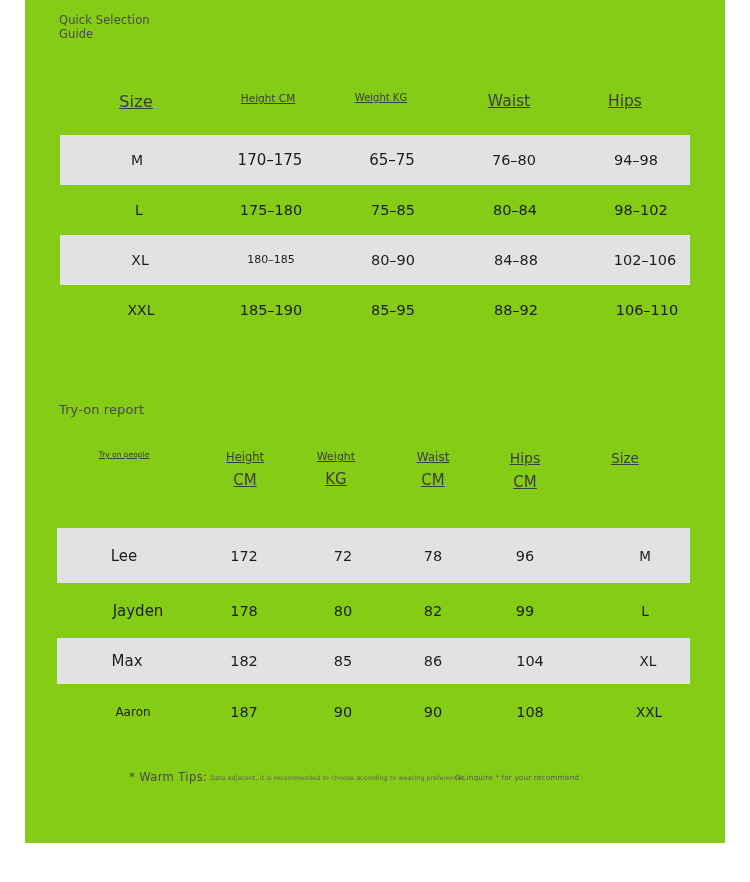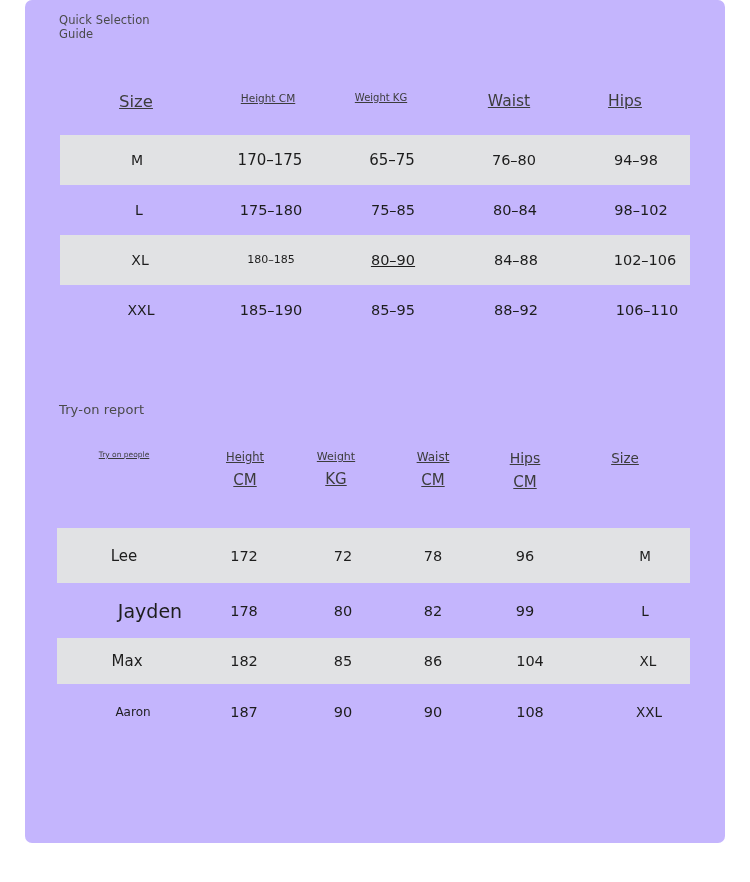--- a/index.html
+++ b/index.html
@@ -22,9 +22,8 @@
     top: 0;
     width: 700px;
     height: 843px;
-    background: #c4b5fd;
+    background: #84cc16;
     overflow: hidden;
-    border-radius: 7px;
   }
 
   

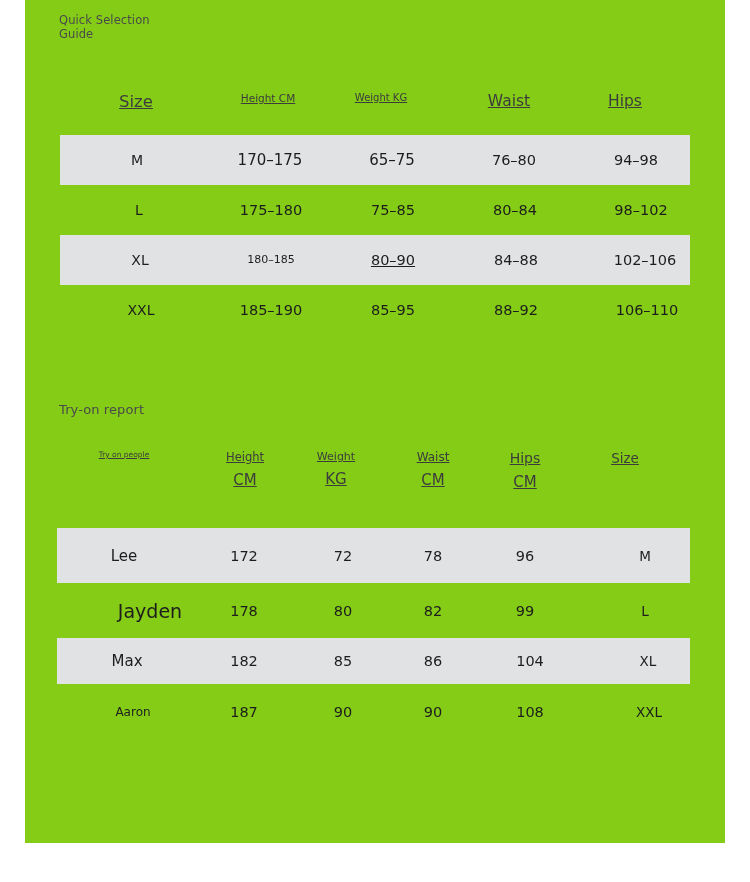--- a/index.html
+++ b/index.html
@@ -157,7 +157,7 @@
         <div class="table-row striped" style="height: 50px; margin-left: 35px; width: 630px;">
           <div class="row-cell" style="left: 80px; font-size: 14px;">XL</div>
           <div class="row-cell" style="left: 211px; font-size: 11px;">180–185</div>
-          <div class="row-cell" style="left: 333px; font-size: 14.5px; text-decoration: underline;">80–90</div>
+          <div class="row-cell" style="left: 333px; font-size: 14.5px;">80–90</div>
           <div class="row-cell" style="left: 456px; font-size: 14.5px;">84–88</div>
           <div class="row-cell" style="left: 585px; font-size: 14.5px;">102–106</div>
         </div>

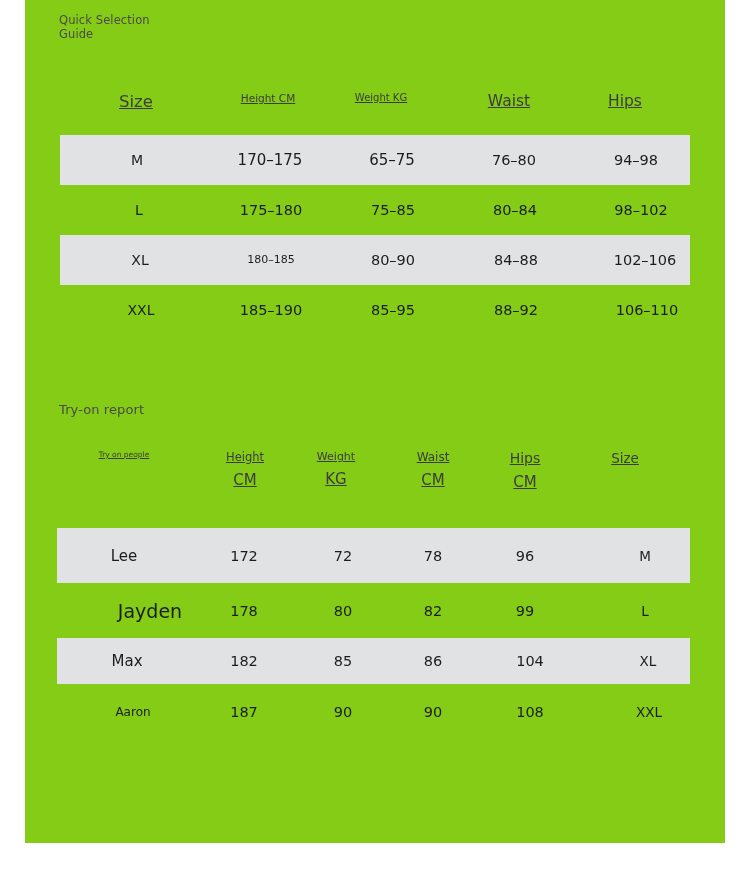--- a/index.html
+++ b/index.html
@@ -192,7 +192,7 @@
           <div class="row-cell" style="left: 588px; font-size: 13.5px;">M</div>
         </div>
         <div class="table-row" style="height: 55px;">
-          <div class="row-cell" style="left: 113px; font-size: 19px; margin-left: 12px;">Jayden</div>
+          <div class="row-cell" style="left: 113px; font-size: 15px;">Jayden</div>
           <div class="row-cell" style="left: 219px; font-size: 14.5px;">178</div>
           <div class="row-cell" style="left: 318px; font-size: 14.5px;">80</div>
           <div class="row-cell" style="left: 408px; font-size: 14.5px;">82</div>

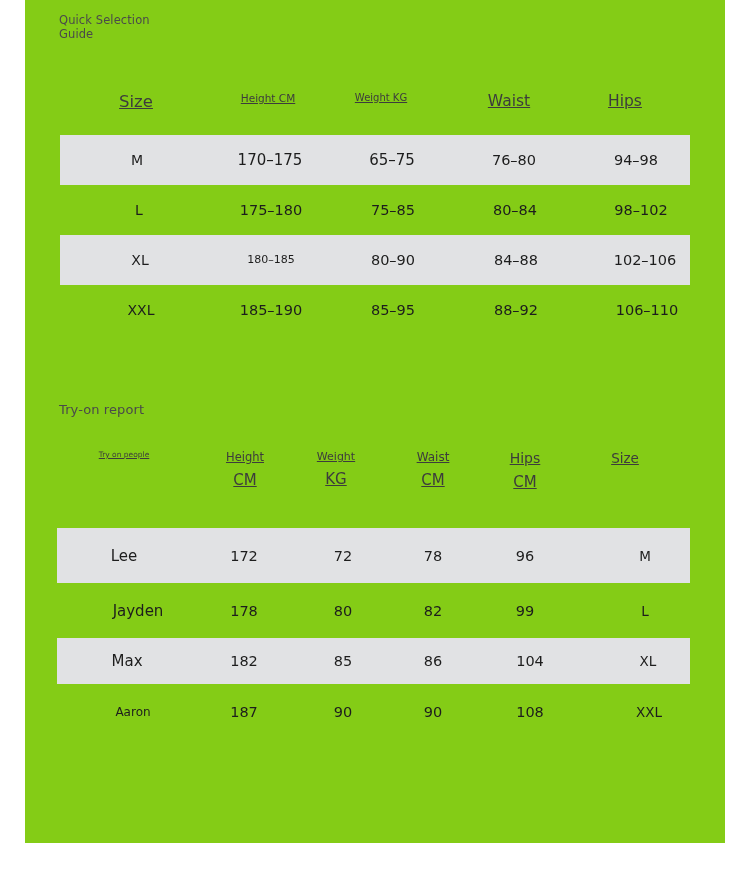--- a/index.html
+++ b/index.html
@@ -218,6 +218,11 @@
       </div>
   </div>
 
+  <div id="warm-tips">
+    <span id="warm-tips-label">* Warm Tips:</span>
+    <span id="warm-tips-note">Data adjacent, it is recommended to choose according to wearing preferences,</span>
+    <span id="warm-tips-inquire">Or inquire * for your recommend</span>
+  </div>
 
 </div>
 

